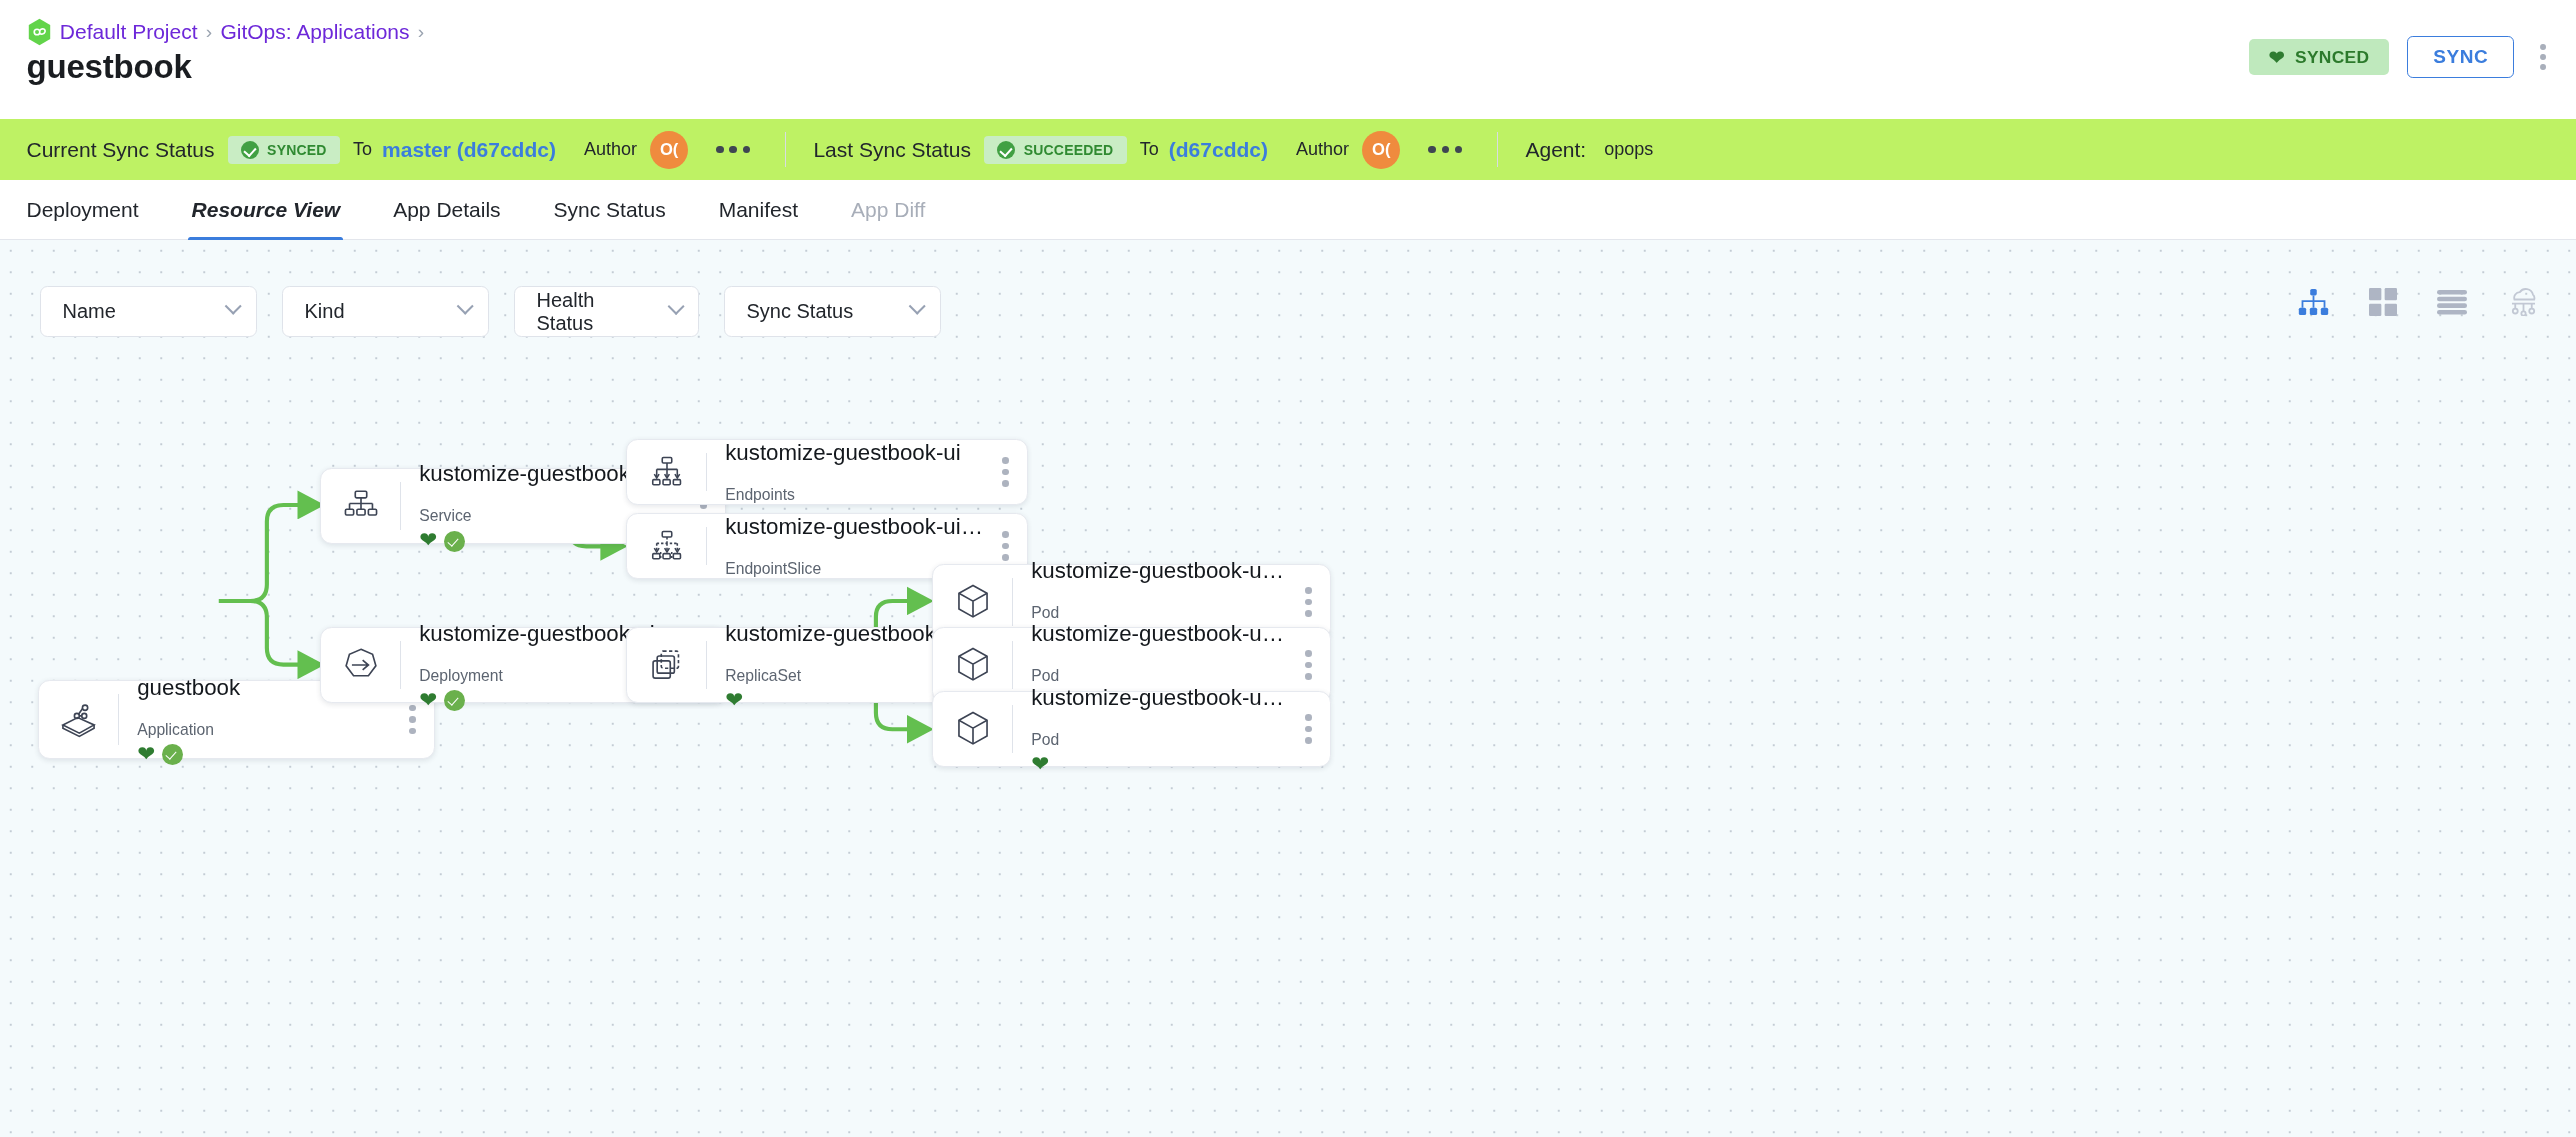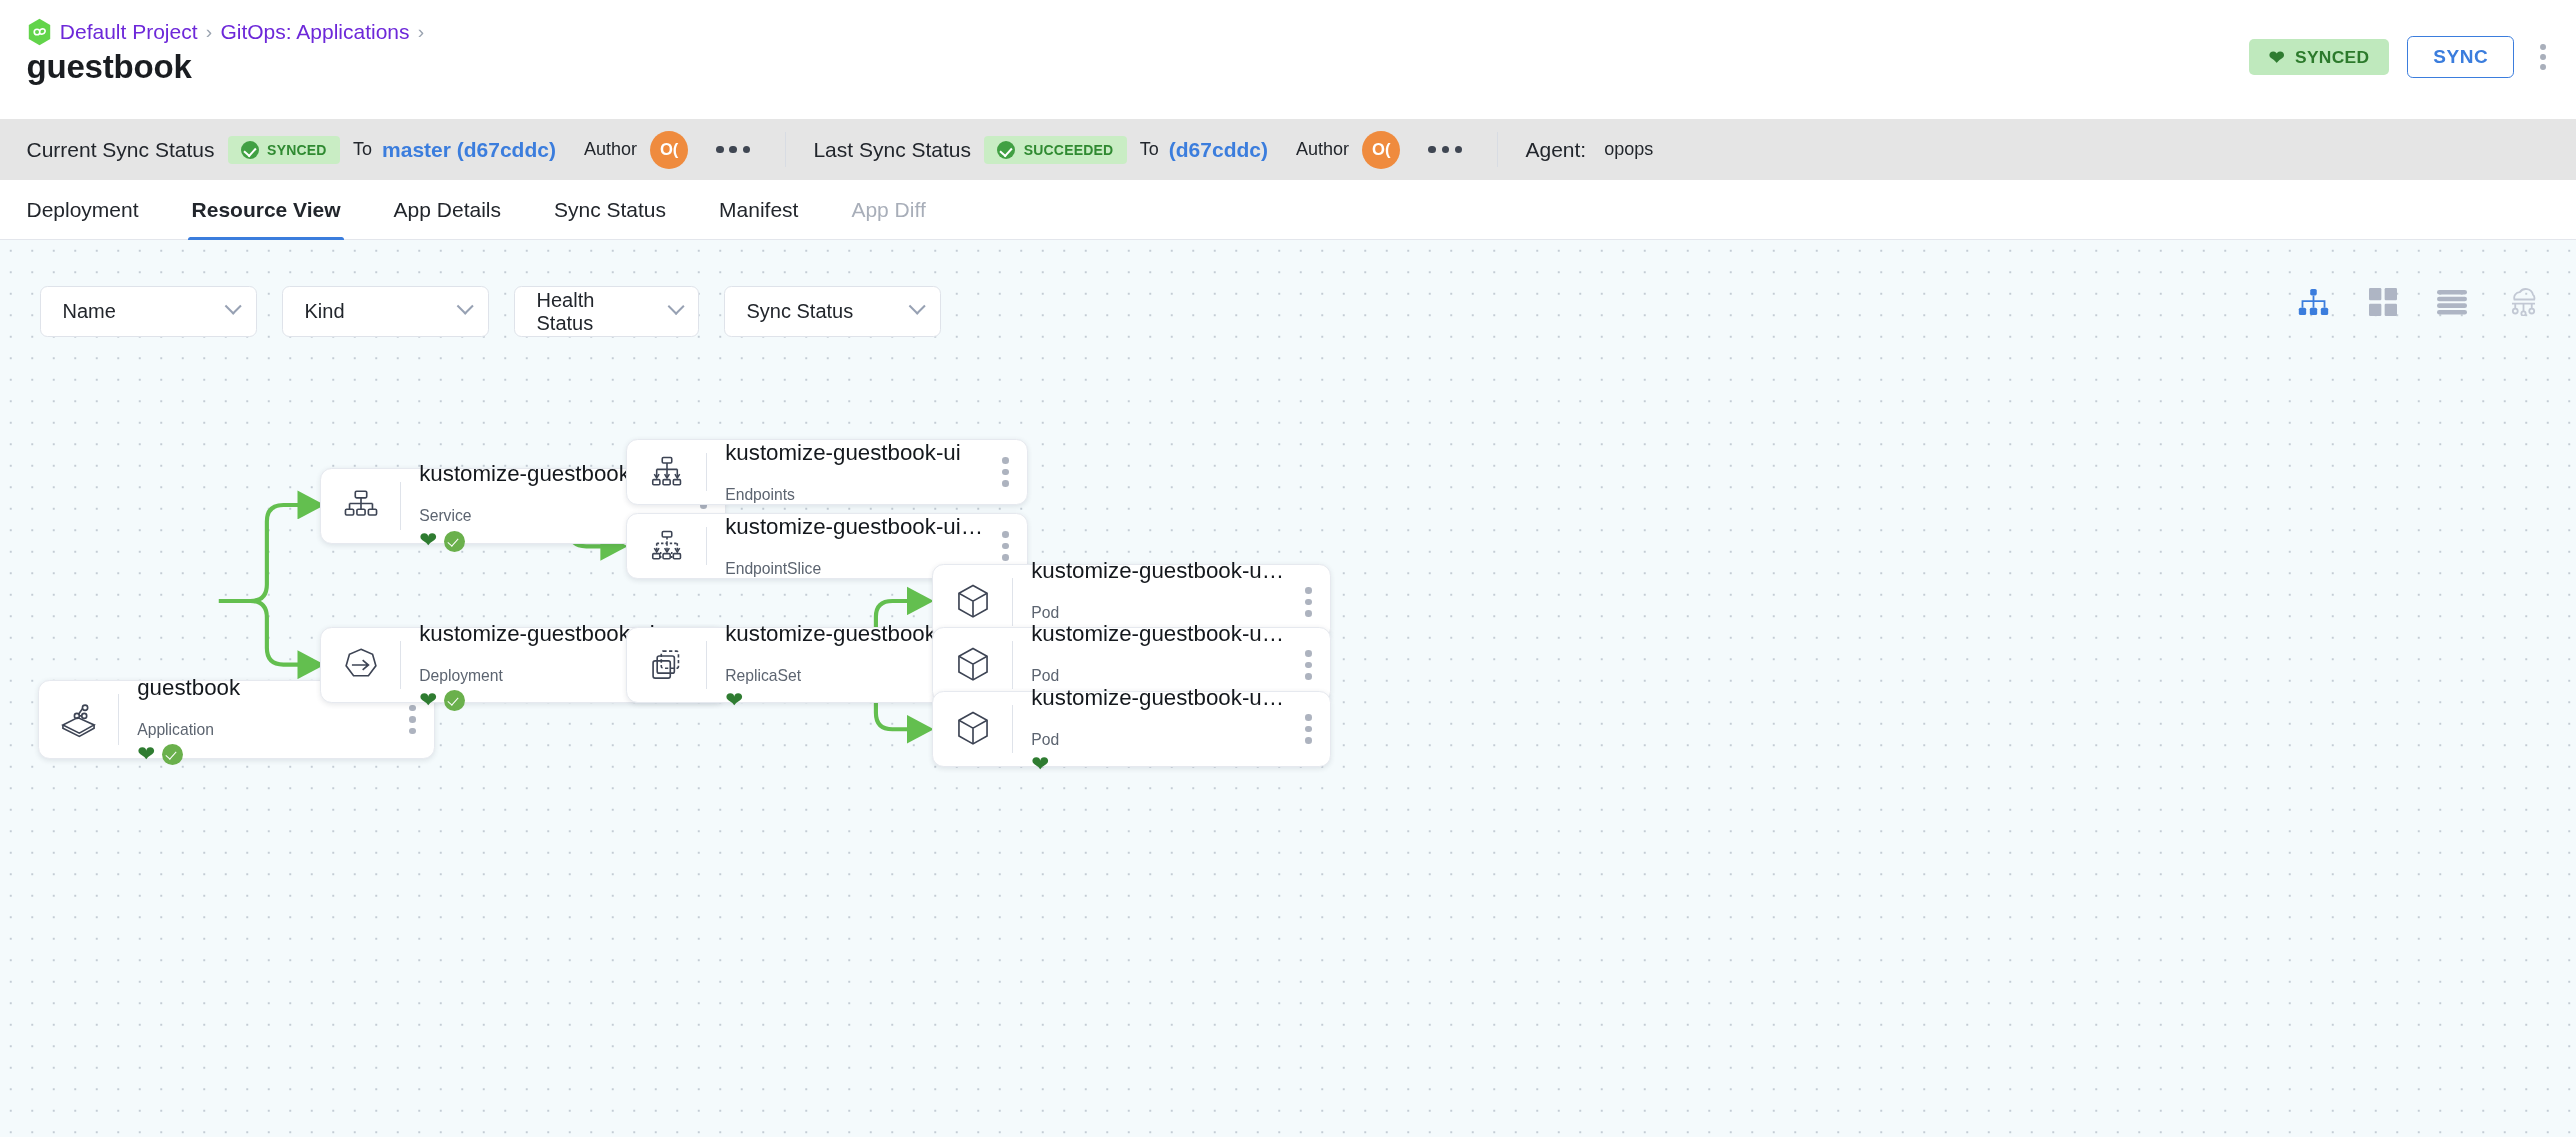--- a/index.html
+++ b/index.html
@@ -58,7 +58,7 @@
   .statusbar {
     position: absolute; top: 119px; left: 0; width: 2576px; height: 61px;
     display: flex; align-items: center; padding-left: 26.5px;
-    background: #e5e5e5;
+    background: #bef264;
   }
   .st-label { font-size: 21px; color: #22262c; white-space: nowrap; }
   .st-muted { font-size: 18px; color: #22262c; white-space: nowrap; }

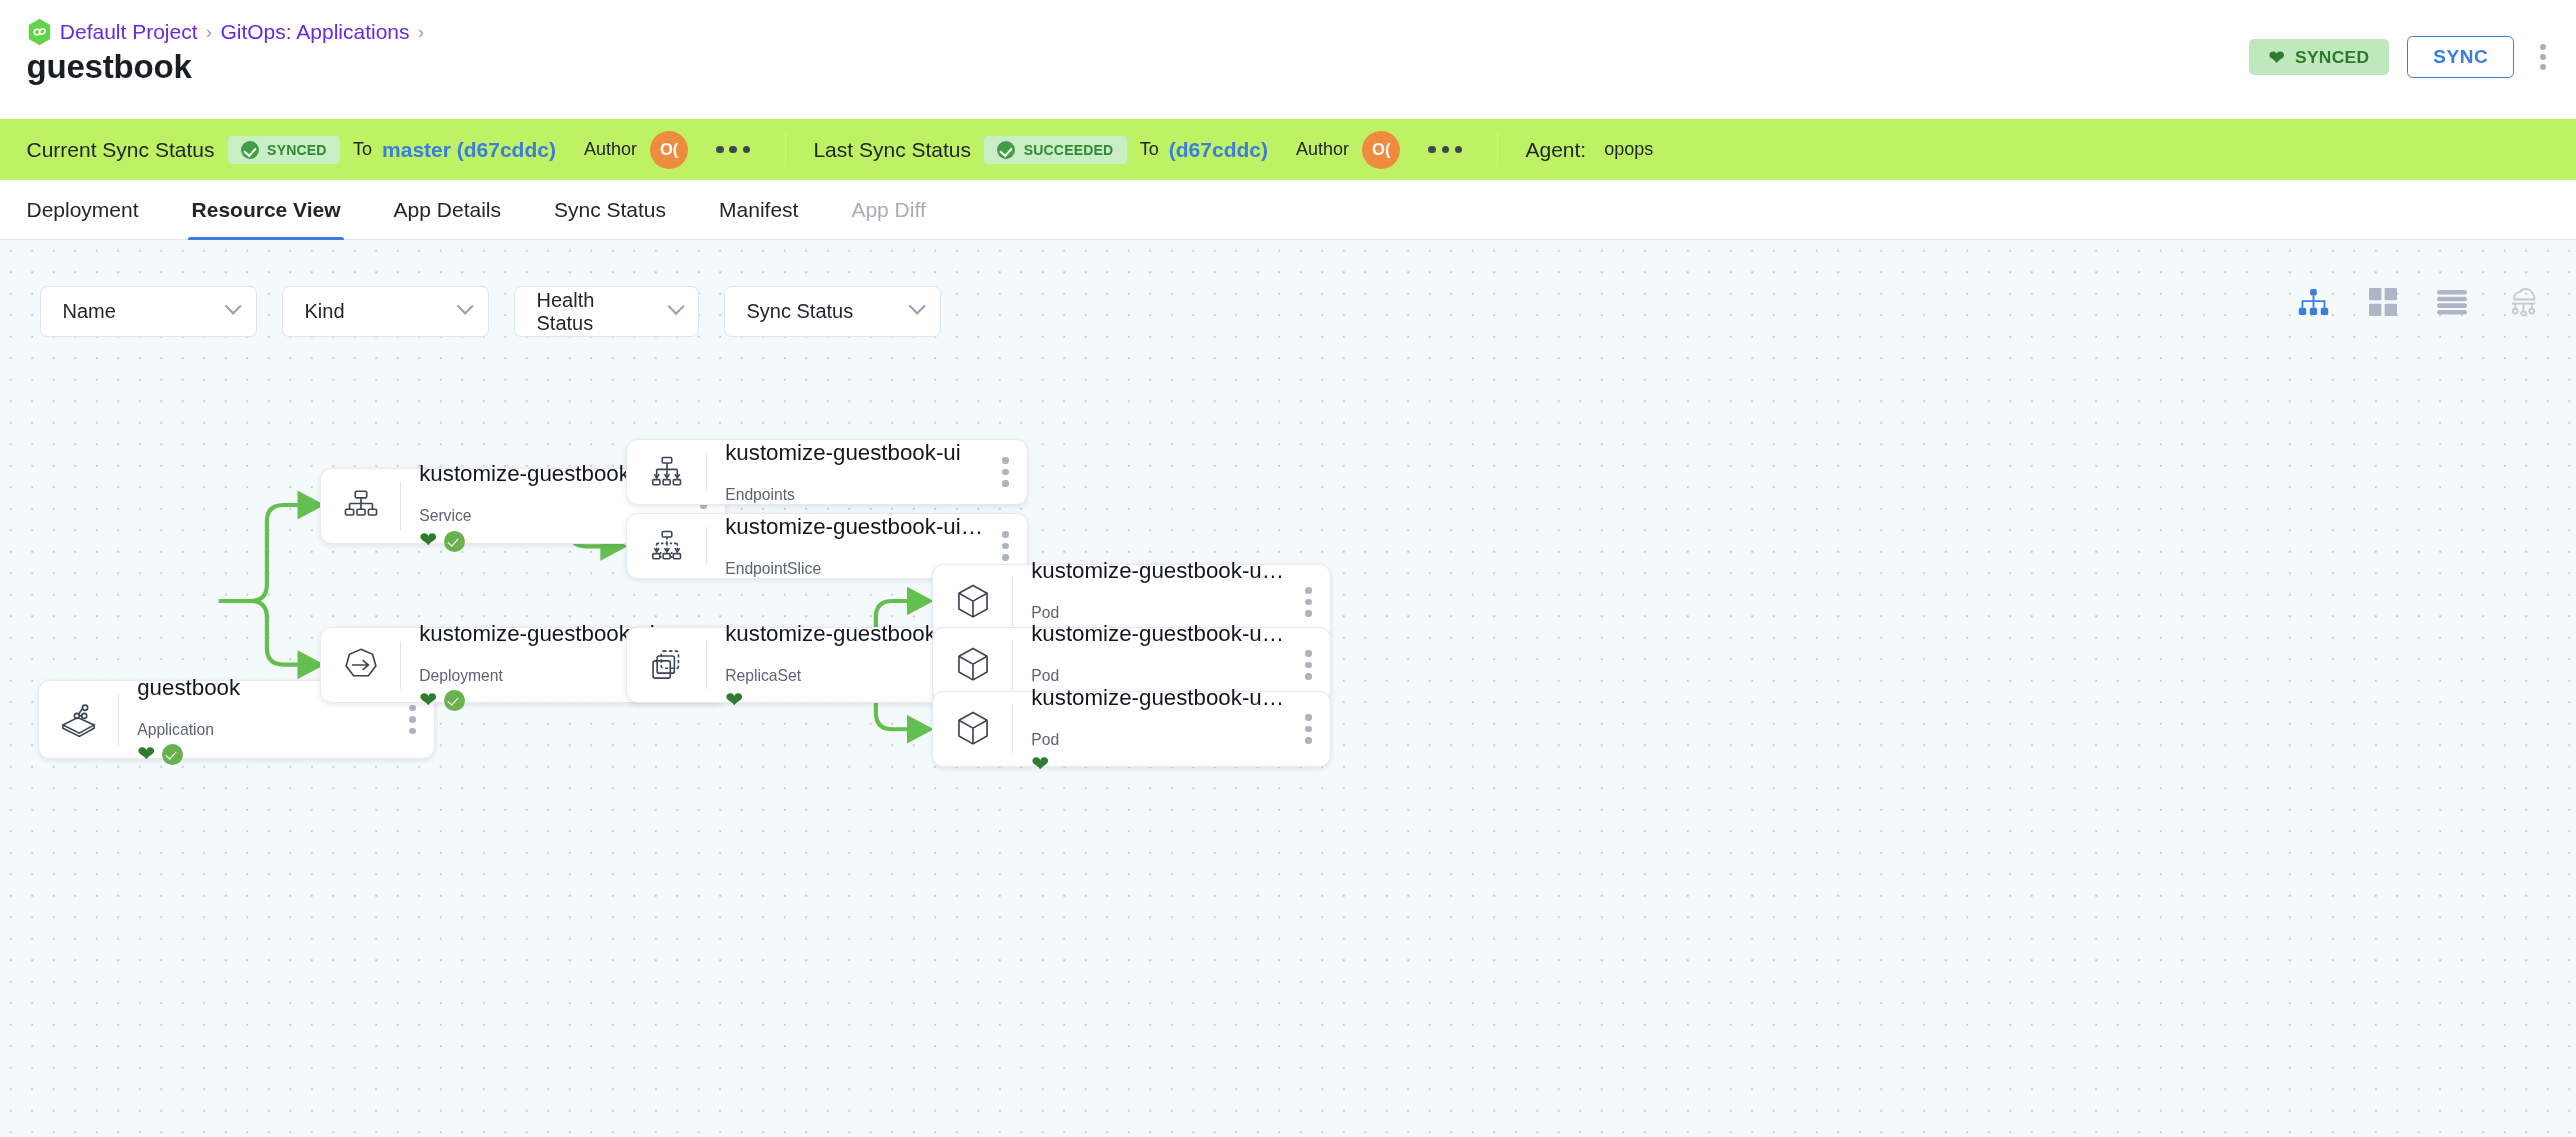--- a/index.html
+++ b/index.html
@@ -100,7 +100,7 @@
     position: relative; font-size: 21px; color: #22262c;
     padding: 0 0 16.6px 0; margin-right: 53px; cursor: pointer; white-space: nowrap;
   }
-  .tab.active { font-weight: bold; }
+  .tab.active { font-weight: bold; font-style: italic; }
   .tab.active::after {
     content: ""; position: absolute; left: -3.3px; right: -3.3px; bottom: -1.7px;
     height: 4.1px; background: #3b7ddd; border-radius: 2.5px 2.5px 0 0;

